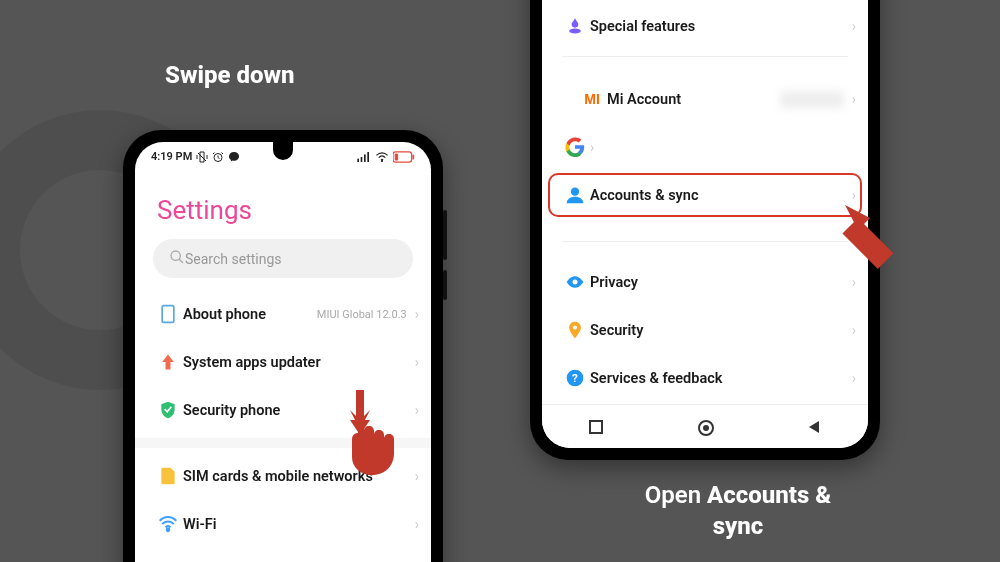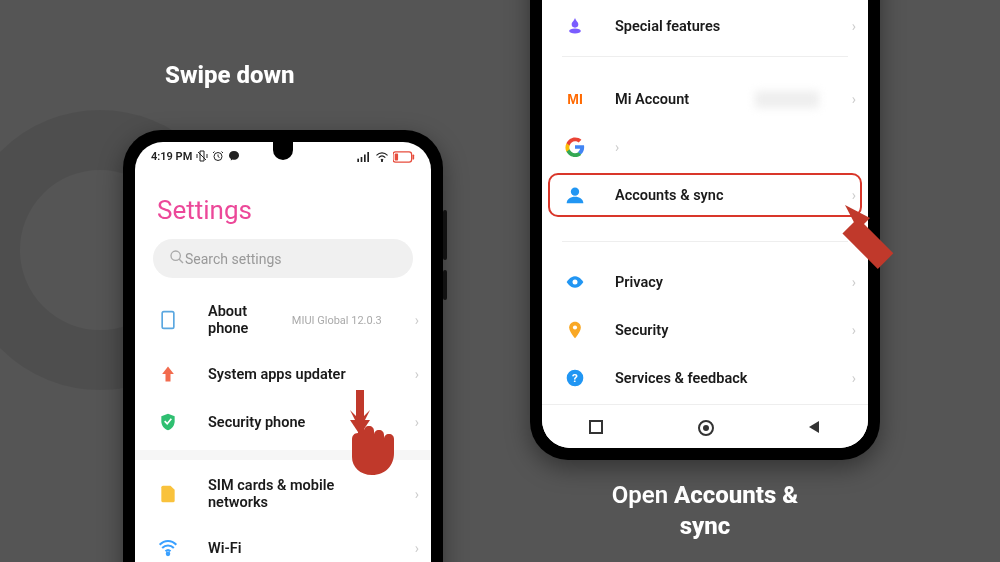--- a/index.html
+++ b/index.html
@@ -115,7 +115,7 @@
     display: flex;
     align-items: center;
     padding: 13px 12px 13px 22px;
-    gap: 29px;
+    gap: 4px;
     position: relative;
   }
   .row .icon {

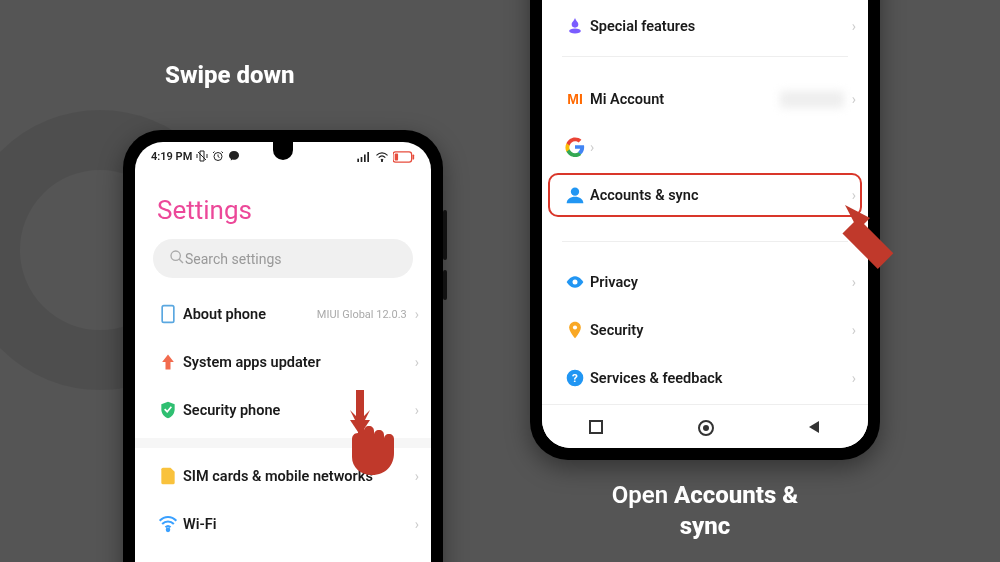--- a/index.html
+++ b/index.html
@@ -357,7 +357,7 @@
     <div style="height:12px"></div>
 
     <div class="row">
-      <span class="icon" style="color:#ff6900;font-weight:800;font-size:14px;font-family:sans-serif;">MI</span>
+      <span class="icon" style="color:#ff6900;font-weight:800;font-size:14px;font-family:sans-serif;margin-left:17px;">MI</span>
       <span class="label">Mi Account</span>
       <span class="sublabel" style="filter:blur(4px);background:#eee;color:#eee;border-radius:3px;padding:2px 18px;">xxxxx</span>
       <span class="chev">›</span>

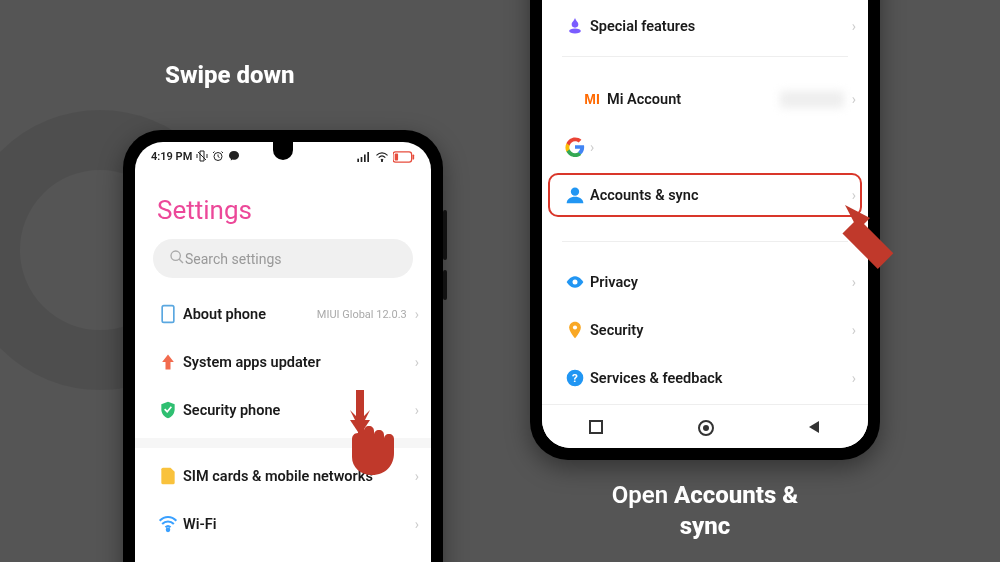--- a/index.html
+++ b/index.html
@@ -86,7 +86,7 @@
     font-weight: 600;
     color: #222;
   }
-  .statusbar .left { display:flex; gap:4px; align-items:flex-start;}
+  .statusbar .left { display:flex; gap:4px; align-items:center;}
   .statusbar .right { display:flex; gap:4px; align-items:center;}
   .statusbar svg { display:block; }
 

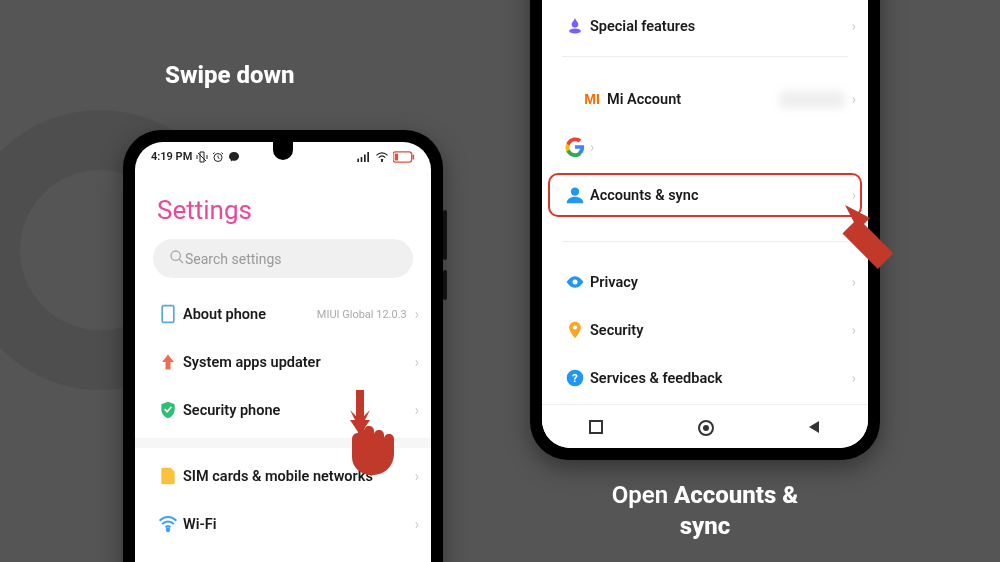--- a/index.html
+++ b/index.html
@@ -32,7 +32,7 @@
     z-index: 1;
   }
   .caption-left { left: 165px; top: 60px; }
-  .caption-right { left: 590px; top: 480px; width: 230px; }
+  .caption-right { left: 623px; top: 480px; width: 230px; }
   .caption .bold { font-weight: 800; }
 
   

